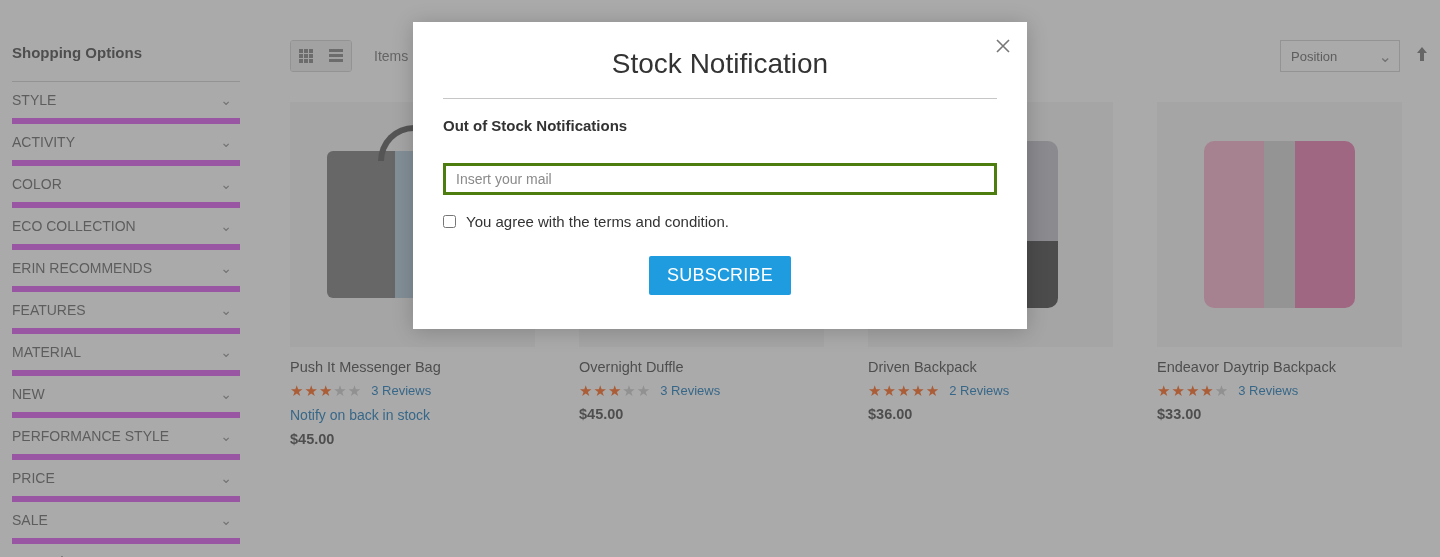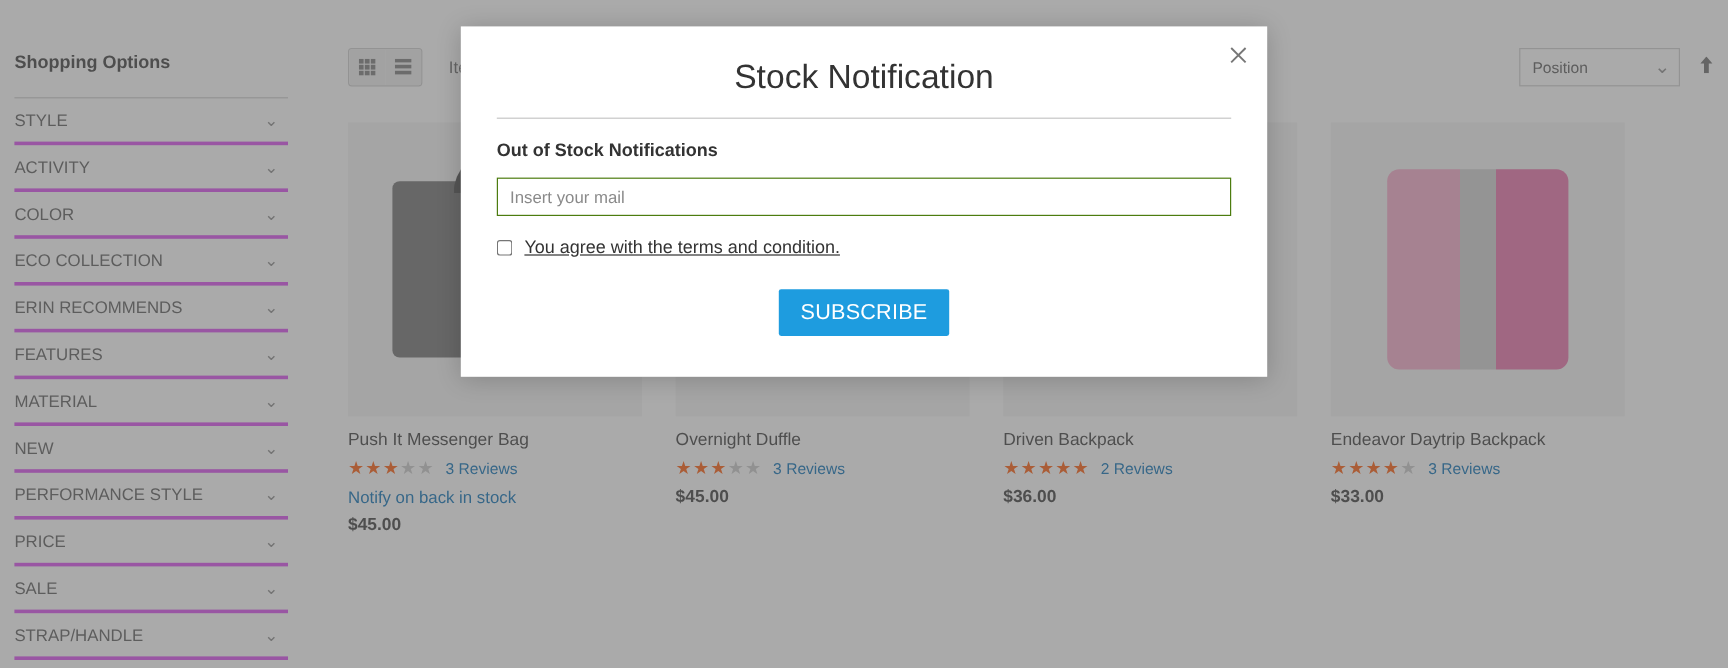--- a/index.html
+++ b/index.html
@@ -38,7 +38,7 @@
 .price { font-weight: 700; font-size: 14.5px; color:#333; }
 
 .overlay { position: absolute; inset: 0; background: rgba(100,100,100,0.55); display: flex; align-items: flex-start; justify-content: center; }
-.modal { width: 672px; background: #fff; margin-top: 22px; padding: 26px 30px 34px 30px; position: relative; box-shadow: 0 2px 20px rgba(0,0,0,0.2); }
+.modal { width: 614px; background: #fff; margin-top: 22px; padding: 26px 30px 34px 30px; position: relative; box-shadow: 0 2px 20px rgba(0,0,0,0.2); }
 .modal-close { position: absolute; top: 12px; right: 12px; background: none; border: none; color: #777; cursor: pointer; padding:4px;}
 .modal-close svg{width:16px;height:16px;}
 .modal-title { text-align: center; font-size: 28px; font-weight: 300; color: #333; padding-bottom: 18px; border-bottom: 1px solid #c6c6c6; margin-bottom: 18px; }

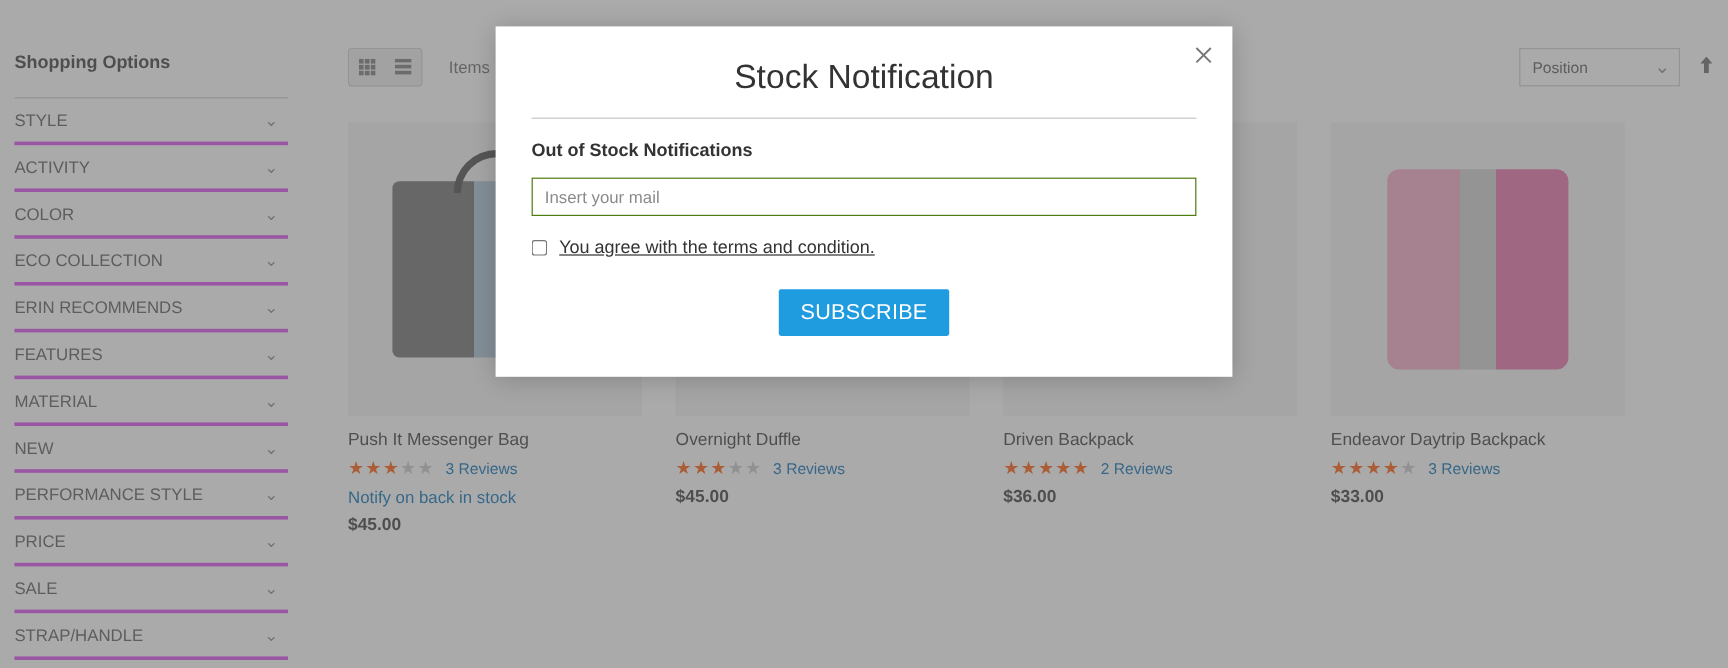--- a/index.html
+++ b/index.html
@@ -19,7 +19,7 @@
 .mode-btn { width: 30px; height: 30px; display: flex; align-items: center; justify-content: center; background: #eee; color: #777; }
 .toolbar-text { font-size: 14px; color: #666; margin-left: 12px; flex: 0 0 auto; }
 .toolbar-spacer { flex: 1; }
-.sort-select { height: 32px; border: 1px solid #ccc; padding: 0 26px 0 10px; font-size: 13px; color: #555; background: #fff; position: relative; width: 134px; display:flex;align-items:center; }
+.sort-select { height: 32px; border: 1px solid #ccc; padding: 0 26px 0 10px; font-size: 13px; color: #555; background: #fff; position: relative; width: 120px; display:flex;align-items:center; }
 .sort-wrap { position: relative; }
 .sort-wrap .chev-down { position: absolute; right: 8px; top: 50%; transform: translateY(-50%); color:#888; pointer-events:none;}
 .sort-arrow { color: #666; margin-left: 6px; }

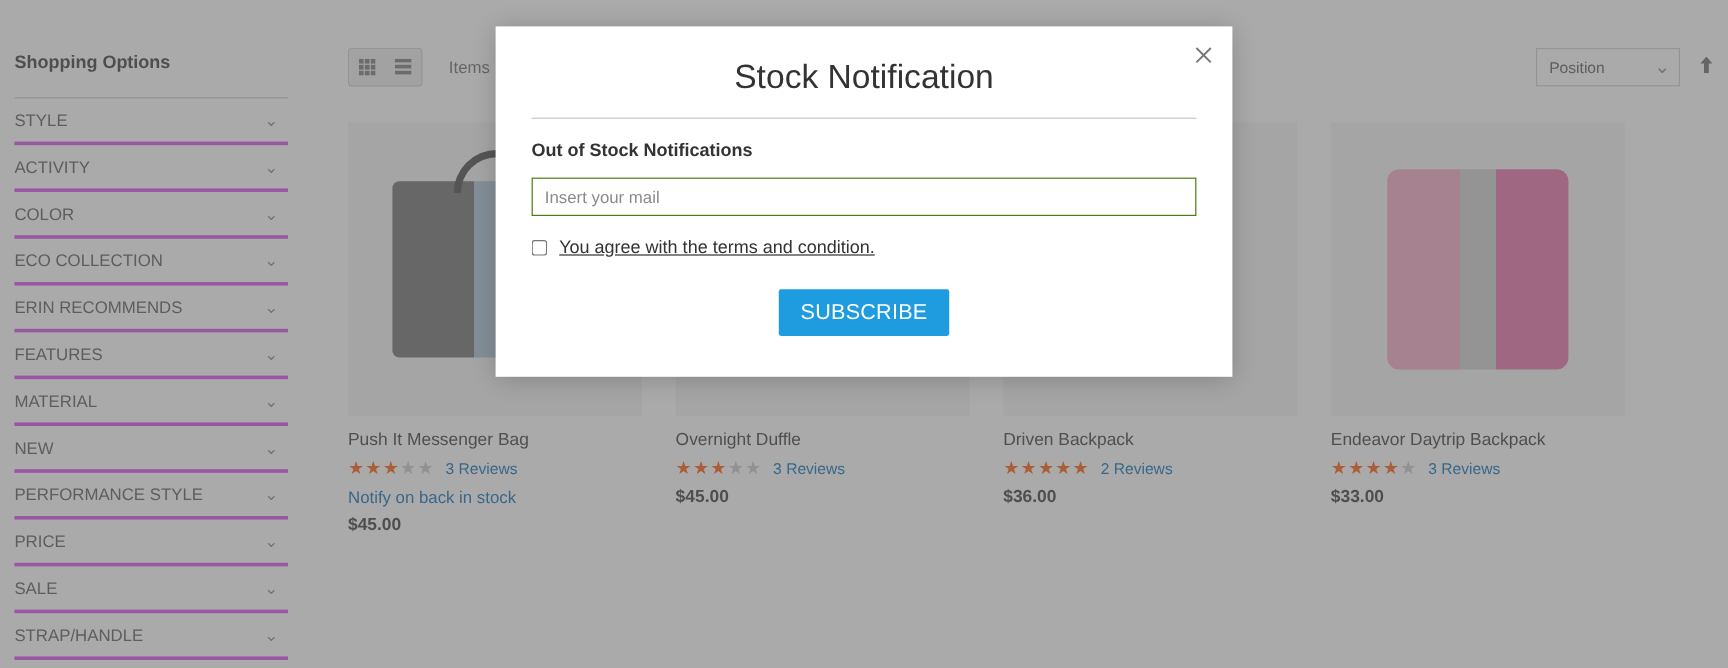--- a/index.html
+++ b/index.html
@@ -10,7 +10,7 @@
 .sidebar { width: 240px; padding: 0 0 0 12px; flex-shrink: 0; }
 .sidebar-title { font-size: 15px; font-weight: 600; color: #333; padding: 0 0 20px 0; margin-top: 44px; }
 .filter-list { border-top: 1px solid #ccc; }
-.filter-item { display: flex; justify-content: space-between; align-items: center; padding: 10px 8px 10px 0; border-bottom: 3px solid #d946ef; font-size: 14px; color: #555; cursor: pointer; }
+.filter-item { display: flex; justify-content: space-between; align-items: center; padding: 10px 8px 10px 0; border-bottom: 6px solid #d946ef; font-size: 14px; color: #555; cursor: pointer; }
 .filter-item .chev { color: #888; }
 
 .main { flex: 1; padding: 40px 0 0 50px; }

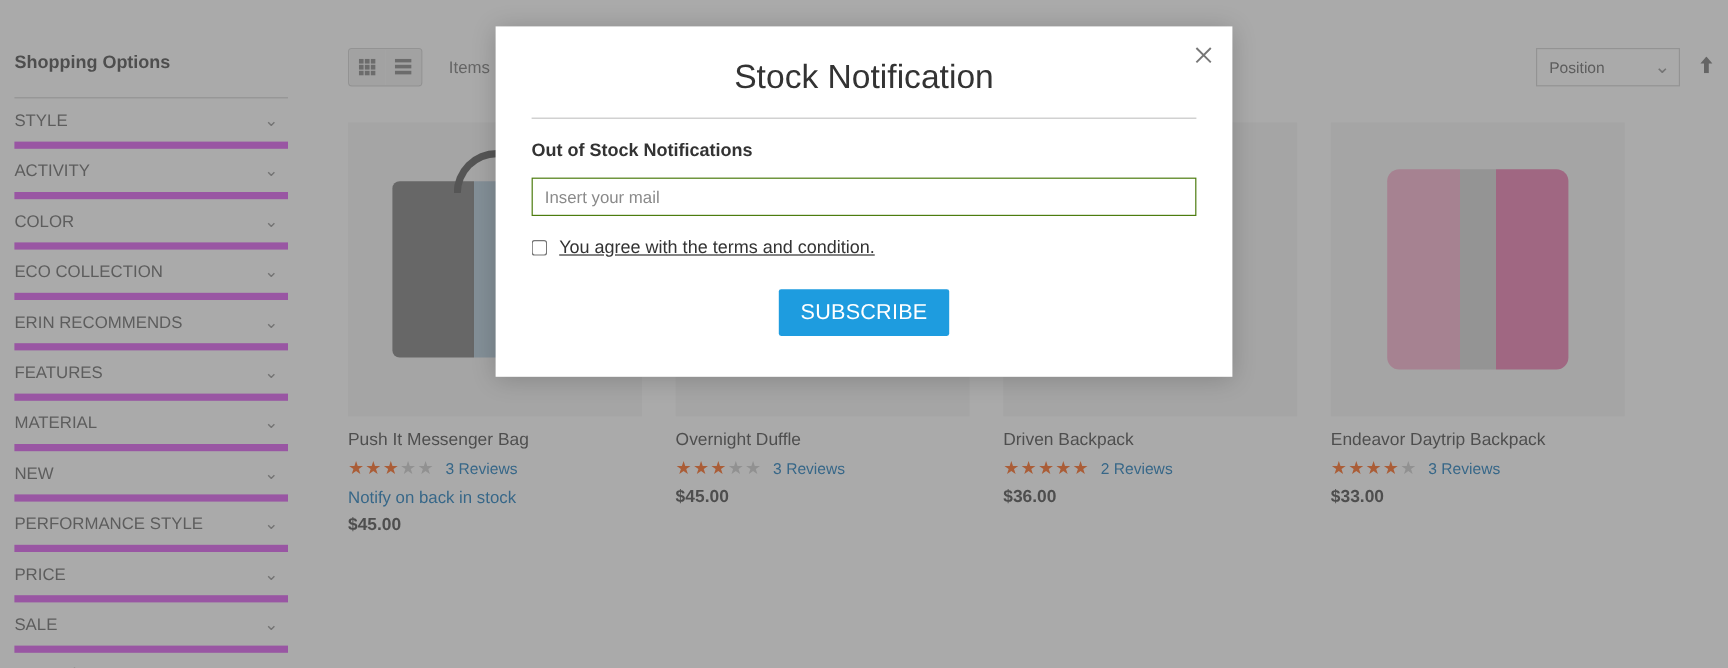--- a/index.html
+++ b/index.html
@@ -42,7 +42,7 @@
 .modal-close { position: absolute; top: 12px; right: 12px; background: none; border: none; color: #777; cursor: pointer; padding:4px;}
 .modal-close svg{width:16px;height:16px;}
 .modal-title { text-align: center; font-size: 28px; font-weight: 300; color: #333; padding-bottom: 18px; border-bottom: 1px solid #c6c6c6; margin-bottom: 18px; }
-.modal-label { font-size: 15px; font-weight: 600; margin-bottom: 14px; }
+.modal-label { font-size: 15px; font-weight: 600; margin-bottom: 29px; }
 .modal-input { width: 100%; height: 32px; border: 1px solid #4d7c0f; padding: 0 10px; font-size: 14px; color:#666; margin-bottom: 18px; }
 .modal-input::placeholder{color:#8a8a8a;}
 .terms-row { display: flex; align-items: center; gap: 10px; font-size: 15px; margin-bottom: 26px; text-decoration: underline; }

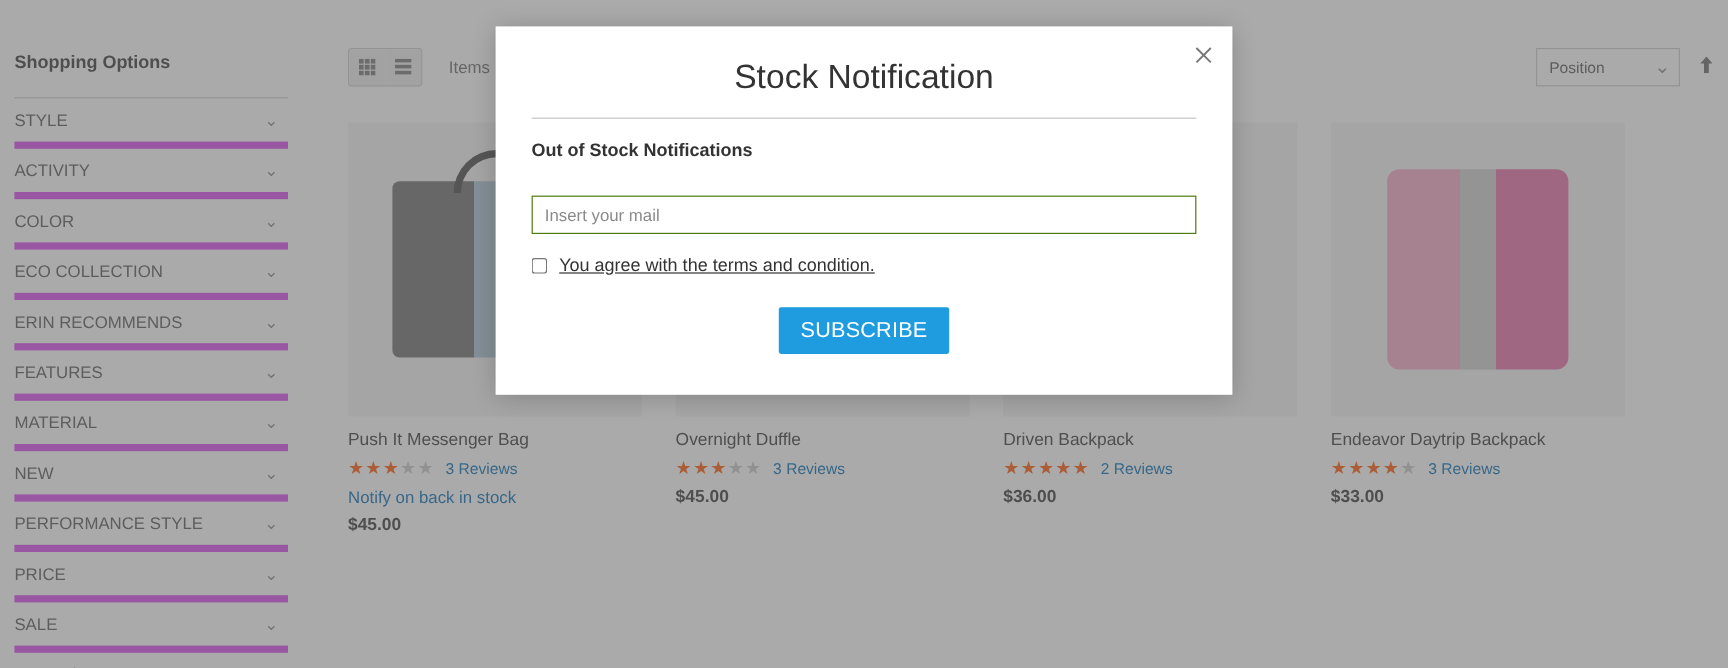--- a/index.html
+++ b/index.html
@@ -43,7 +43,7 @@
 .modal-close svg{width:16px;height:16px;}
 .modal-title { text-align: center; font-size: 28px; font-weight: 300; color: #333; padding-bottom: 18px; border-bottom: 1px solid #c6c6c6; margin-bottom: 18px; }
 .modal-label { font-size: 15px; font-weight: 600; margin-bottom: 29px; }
-.modal-input { width: 100%; height: 32px; border: 1px solid #4d7c0f; padding: 0 10px; font-size: 14px; color:#666; margin-bottom: 18px; }
+.modal-input { width: 100%; height: 32px; border: 3px solid #4d7c0f; padding: 0 10px; font-size: 14px; color:#666; margin-bottom: 18px; }
 .modal-input::placeholder{color:#8a8a8a;}
 .terms-row { display: flex; align-items: center; gap: 10px; font-size: 15px; margin-bottom: 26px; text-decoration: underline; }
 .terms-row input { width: 13px; height: 13px; }

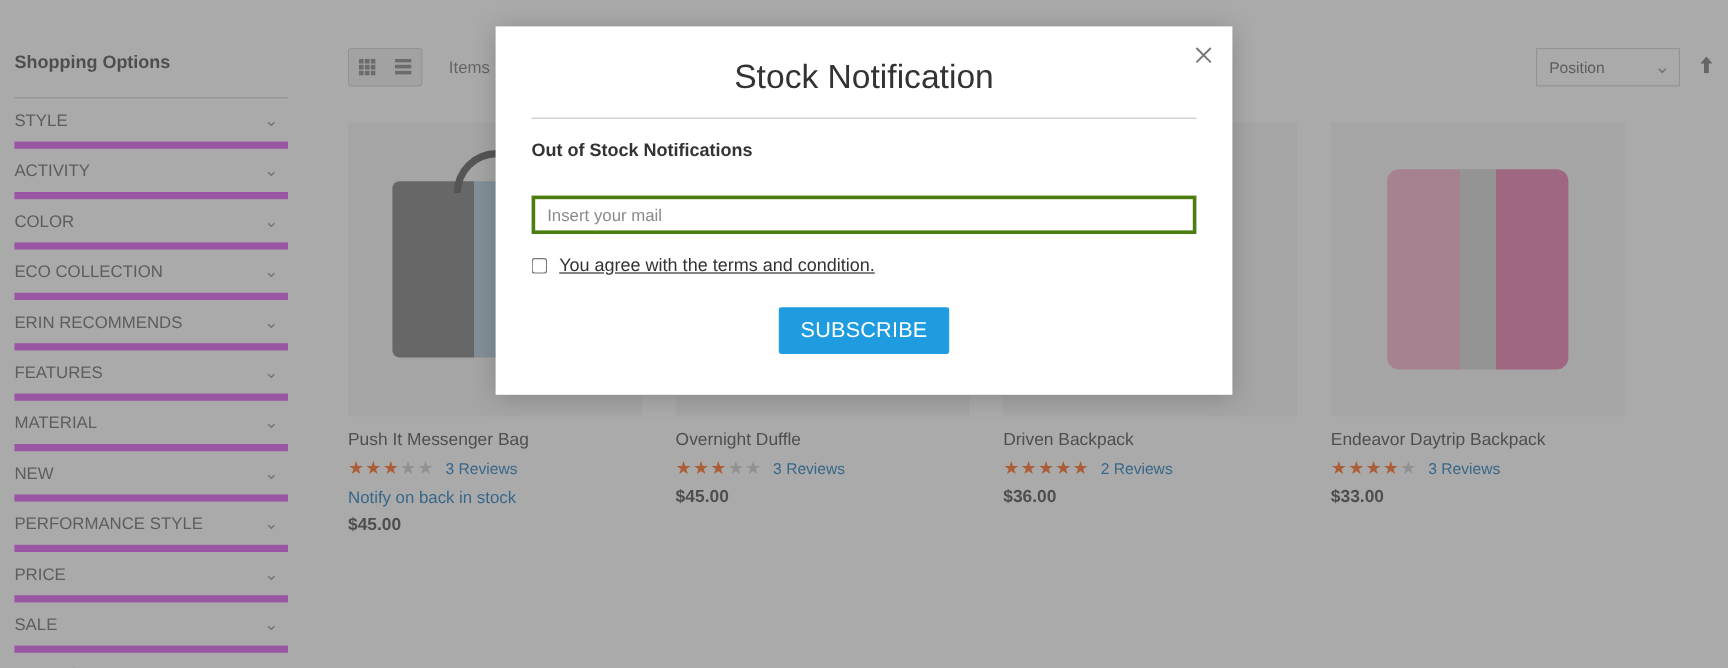--- a/index.html
+++ b/index.html
@@ -45,7 +45,7 @@
 .modal-label { font-size: 15px; font-weight: 600; margin-bottom: 29px; }
 .modal-input { width: 100%; height: 32px; border: 3px solid #4d7c0f; padding: 0 10px; font-size: 14px; color:#666; margin-bottom: 18px; }
 .modal-input::placeholder{color:#8a8a8a;}
-.terms-row { display: flex; align-items: center; gap: 10px; font-size: 15px; margin-bottom: 26px; text-decoration: underline; }
+.terms-row { display: flex; align-items: center; gap: 10px; font-size: 15px; margin-bottom: 26px; }
 .terms-row input { width: 13px; height: 13px; }
 .subscribe-btn { display: block; margin: 0 auto; background: #1e9cdf; color: #fff; border: none; padding: 9px 18px; font-size: 18px; letter-spacing: .2px; cursor: pointer; border-radius: 2px; }
 

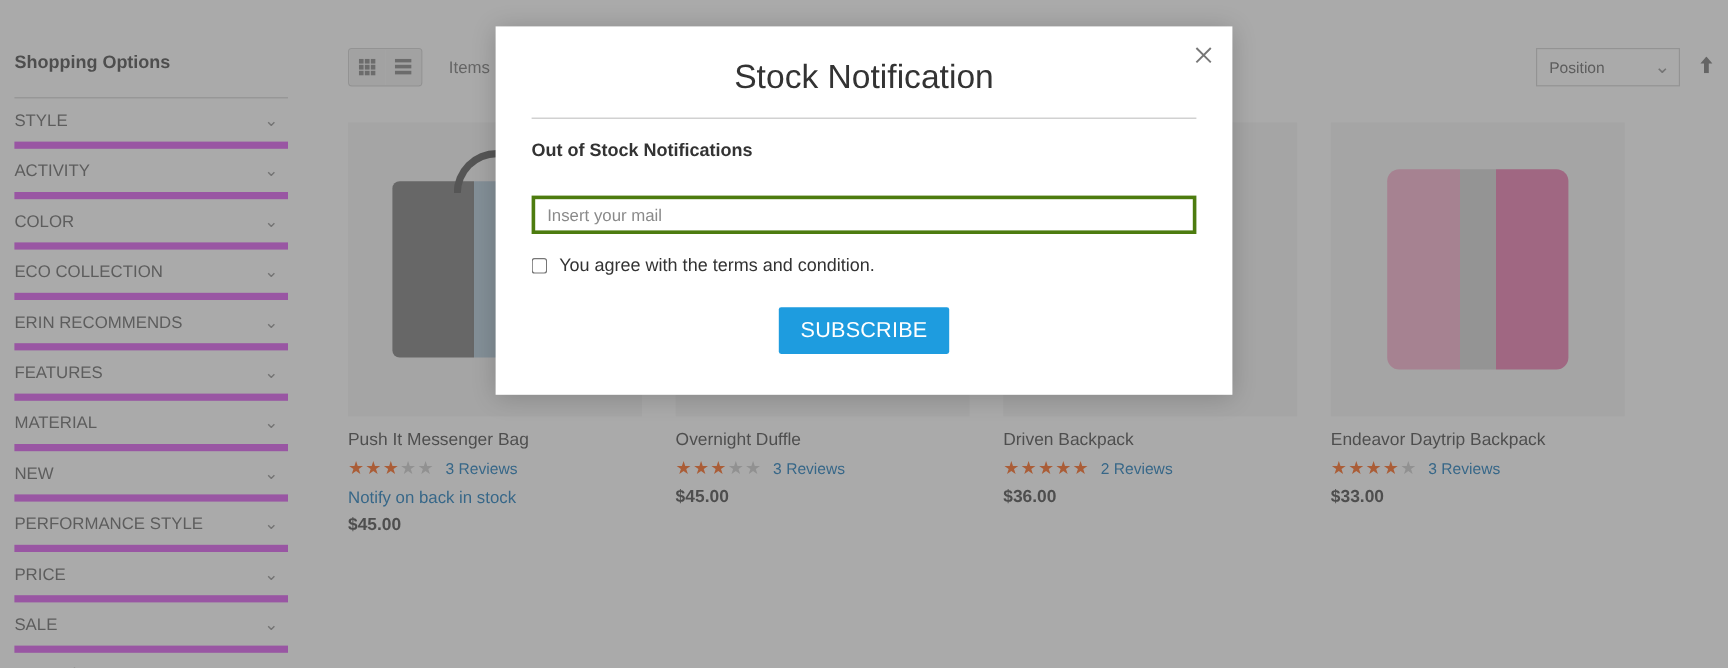--- a/index.html
+++ b/index.html
@@ -24,7 +24,7 @@
 .sort-wrap .chev-down { position: absolute; right: 8px; top: 50%; transform: translateY(-50%); color:#888; pointer-events:none;}
 .sort-arrow { color: #666; margin-left: 6px; }
 
-.products { display: flex; gap: 28px; }
+.products { display: flex; gap: 44px; }
 .product { width: 245px; }
 .product-img { width: 245px; height: 245px; background: #f4f4f4; display:flex;align-items:center;justify-content:center; margin-bottom: 12px; position:relative; overflow:hidden;}
 .product-name { font-size: 14.5px; color: #333; margin-bottom: 8px; }

